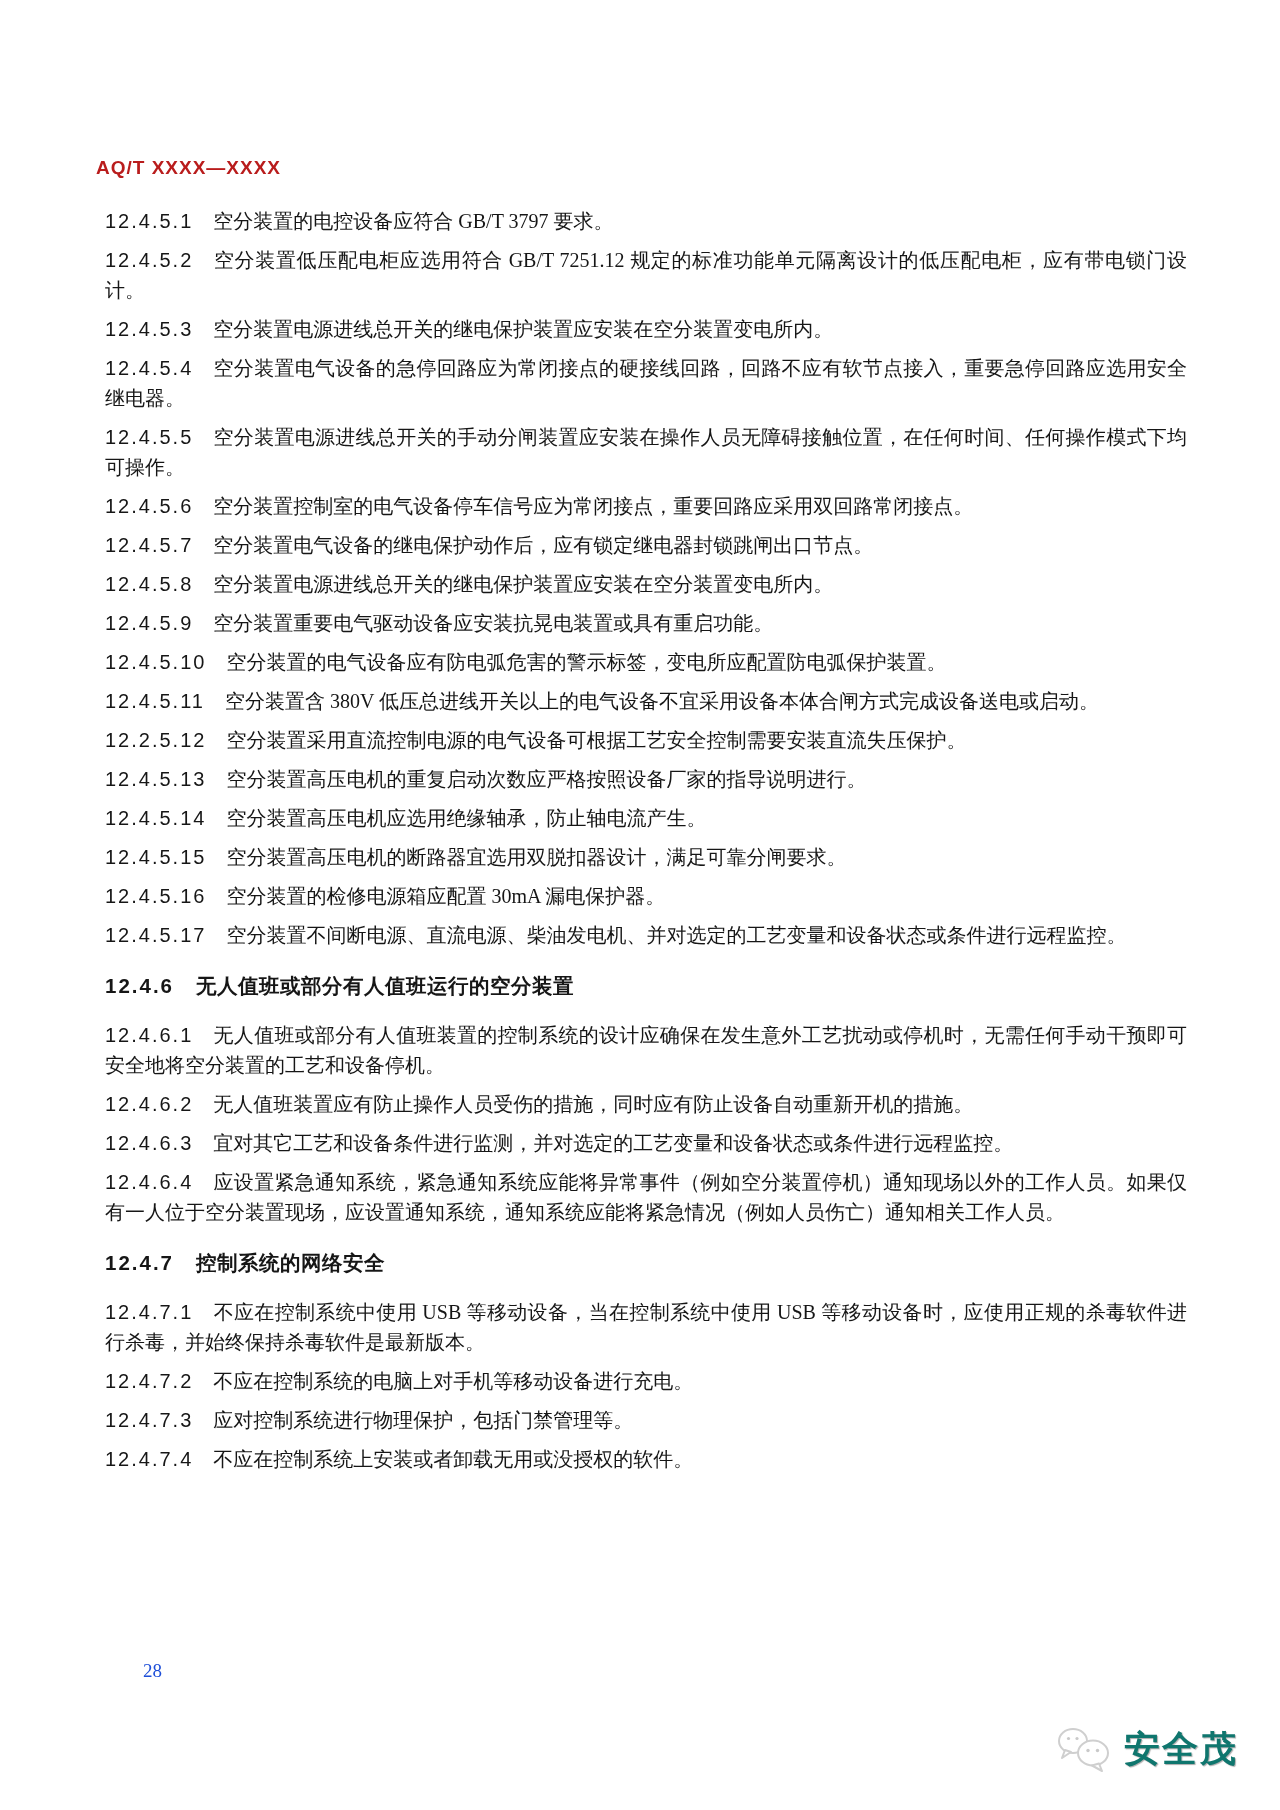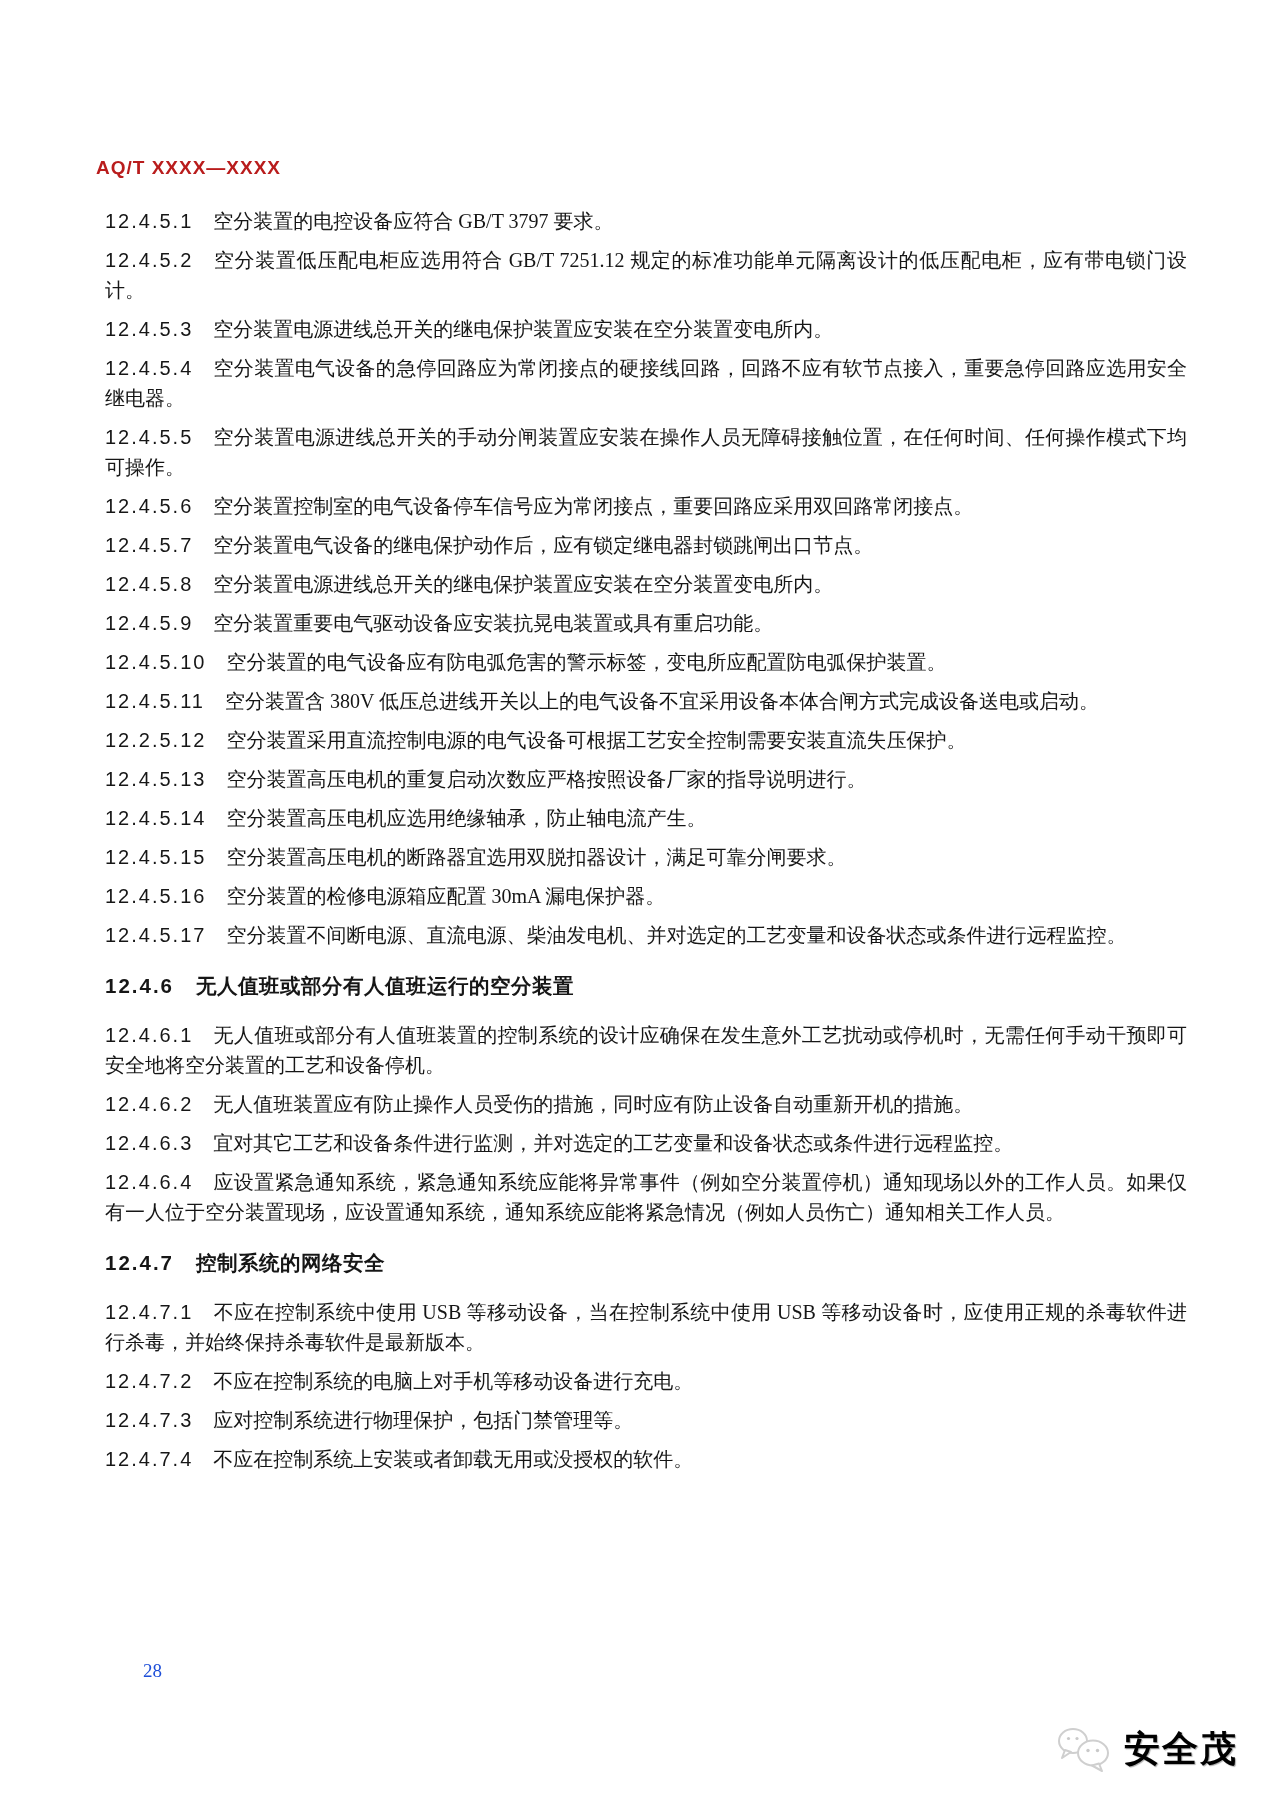--- a/index.html
+++ b/index.html
@@ -64,7 +64,7 @@
     font-family: "Liberation Sans", sans-serif;
     font-size: 36px;
     font-weight: 700;
-    color: #000000;
+    color: #0f766e;
     letter-spacing: 2px;
     text-shadow: 1px 1px 1px #ababab, -1px -1px 1px #ffffff;
   }

